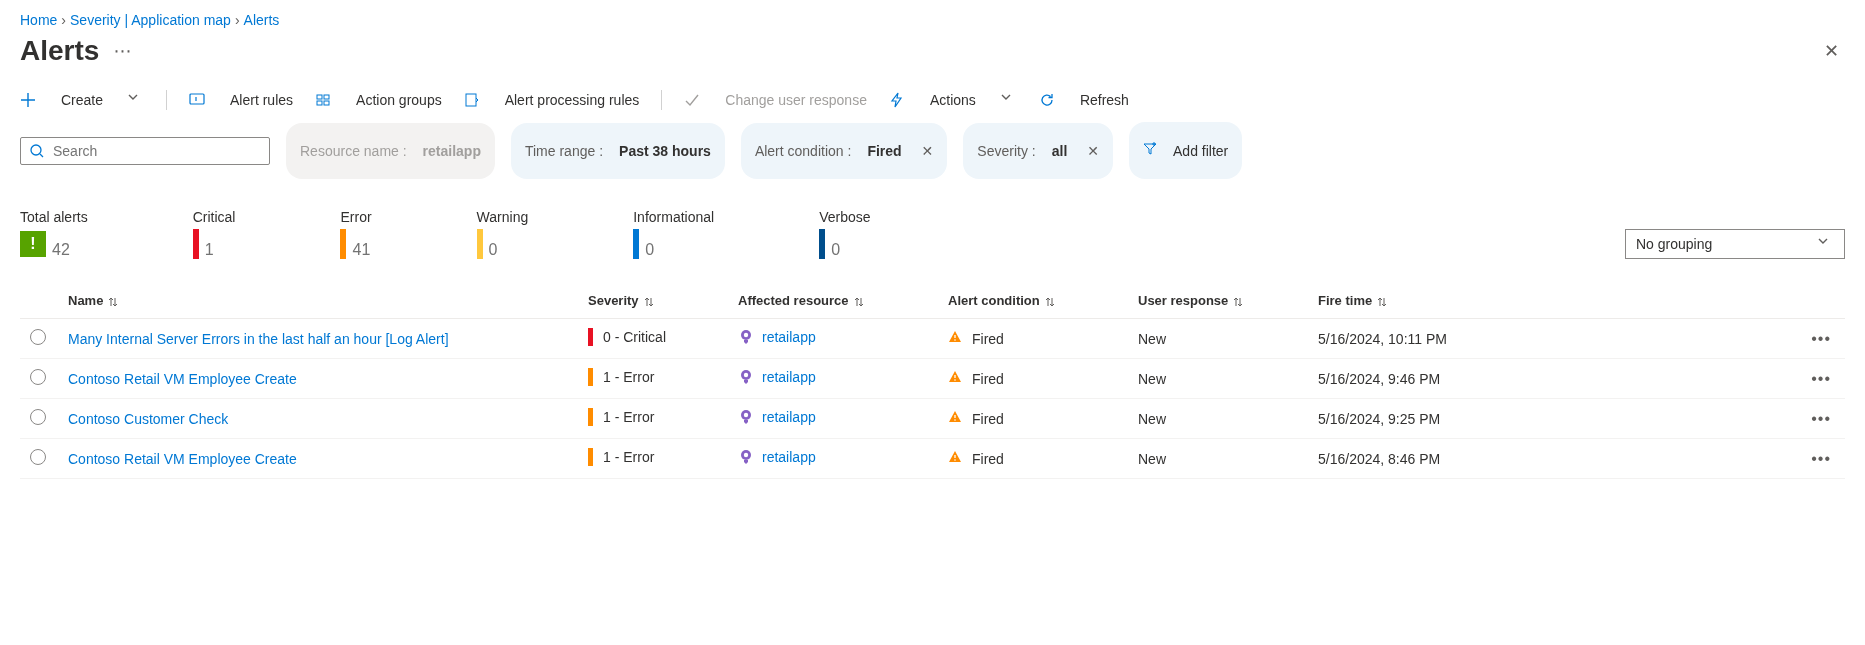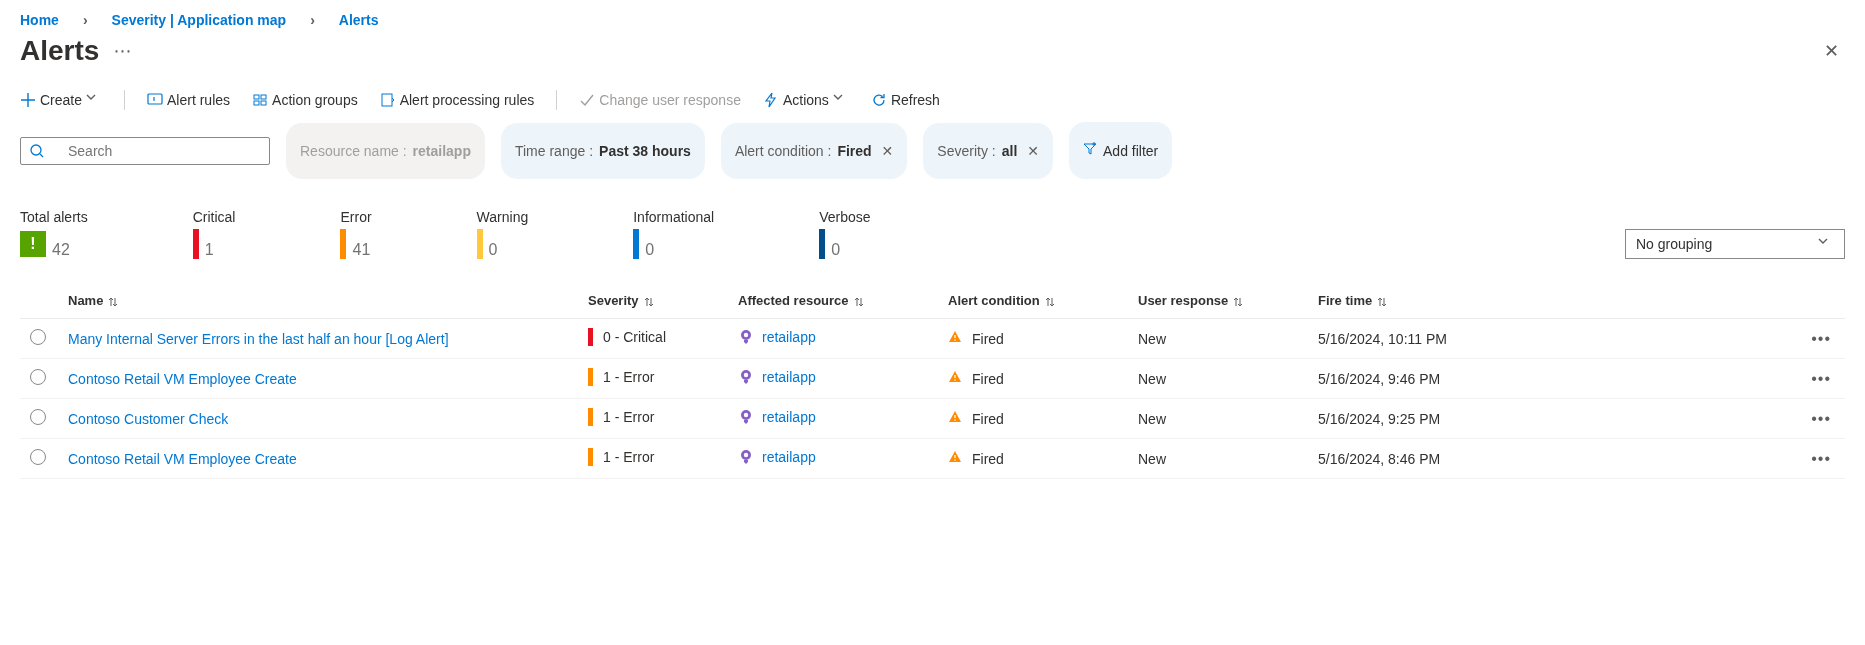--- a/index.html
+++ b/index.html
@@ -7,7 +7,7 @@
   a, .link { color: #0078d4; text-decoration: none; cursor: pointer; }
 
   
-  .breadcrumb { display: flex; align-items: center; gap: 24px; padding: 12px 20px 6px; font-size: 14px; font-weight: bold; }
+  .breadcrumb { display: flex; align-items: center; gap: 4px; padding: 12px 20px 6px; font-size: 14px; }
   .breadcrumb .sep { color: #605e5c; }
 
   

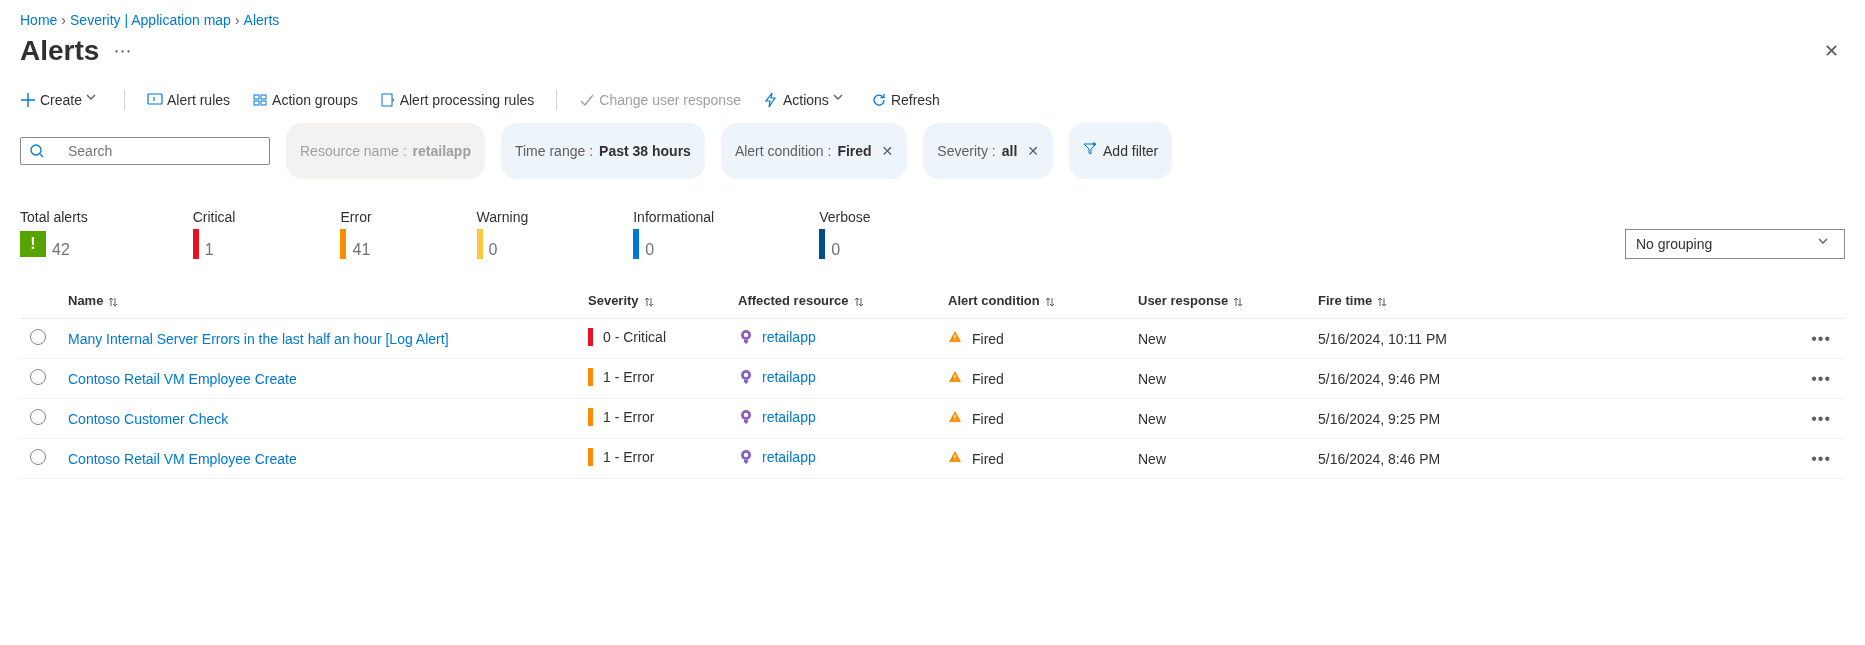--- a/index.html
+++ b/index.html
@@ -19,7 +19,7 @@
 
   
   .toolbar { display: flex; align-items: center; gap: 22px; padding: 10px 20px 12px; font-size: 14px; }
-  .tbtn { display: inline-flex; align-items: center; gap: 4px; color: #323130; cursor: pointer; }
+  .tbtn { display: inline-flex; align-items: center; gap: 25px; color: #323130; cursor: pointer; }
   .tbtn .tlabel { }
   .tbtn.disabled { color: #a19f9d; cursor: default; }
   .divider-v { width: 1px; height: 20px; background: #d1d1d1; }

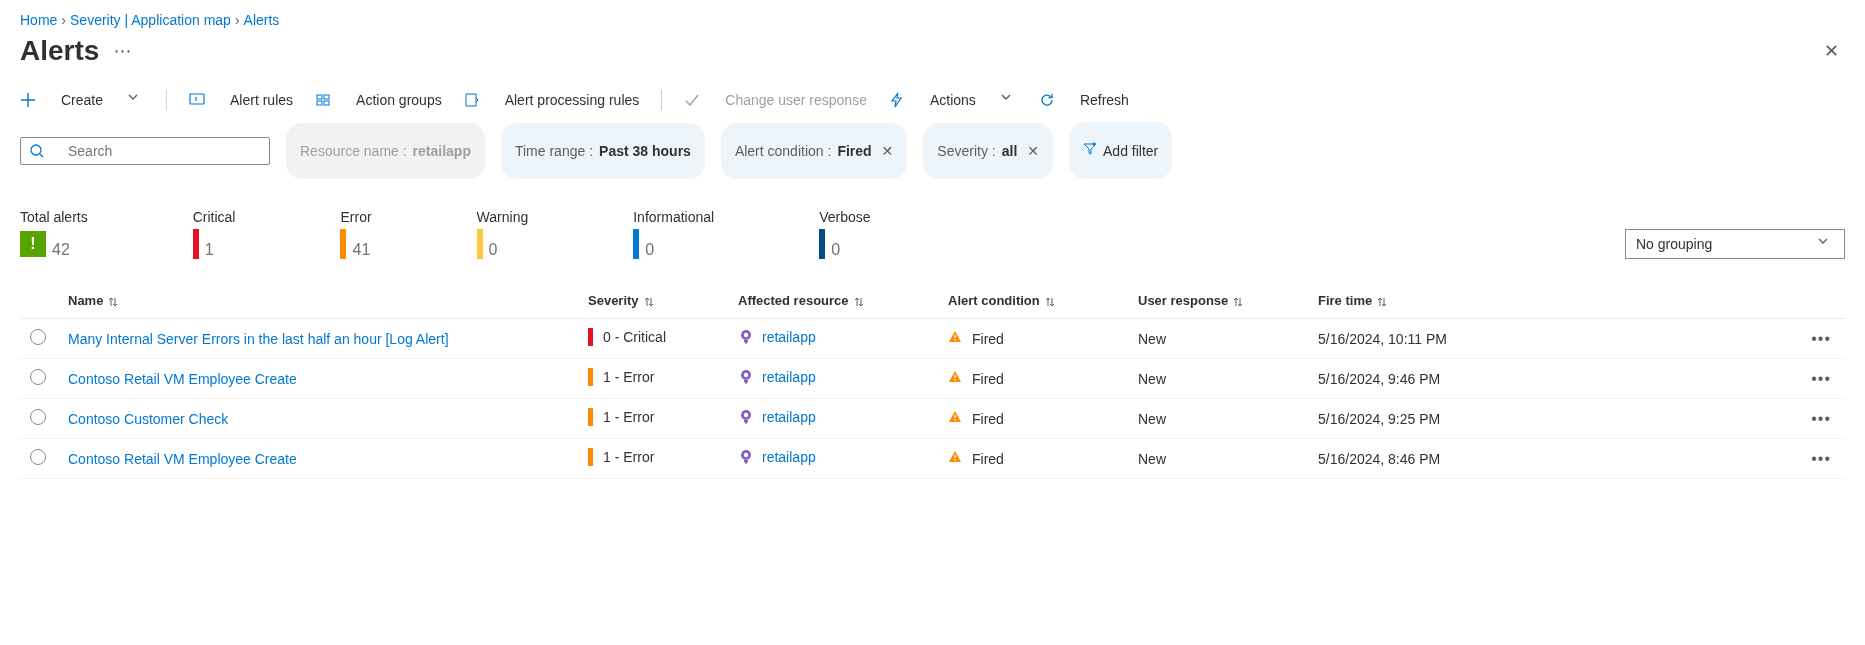--- a/index.html
+++ b/index.html
@@ -29,7 +29,7 @@
 
   
   .filters { display: flex; align-items: center; gap: 16px; padding: 0 20px 30px; flex-wrap: wrap; }
-  .search-box { display: flex; align-items: center; gap: 23px; border: 1px solid #8a8886; border-radius: 2px; padding: 4px 8px; width: 250px; height: 28px; }
+  .search-box { display: flex; align-items: center; gap: 8px; border: 1px solid #8a8886; border-radius: 2px; padding: 4px 8px; width: 250px; height: 28px; }
   .search-box input { border: none; outline: none; flex: 1; font-size: 14px; background: transparent; }
   .pill { display: inline-flex; align-items: center; gap: 6px; border-radius: 16px; padding: 20px 14px; font-size: 14px; background: #eef5fa; cursor: pointer; white-space: nowrap; }
   .pill.locked { background: #f3f2f1; color: #a19f9d; cursor: default; }

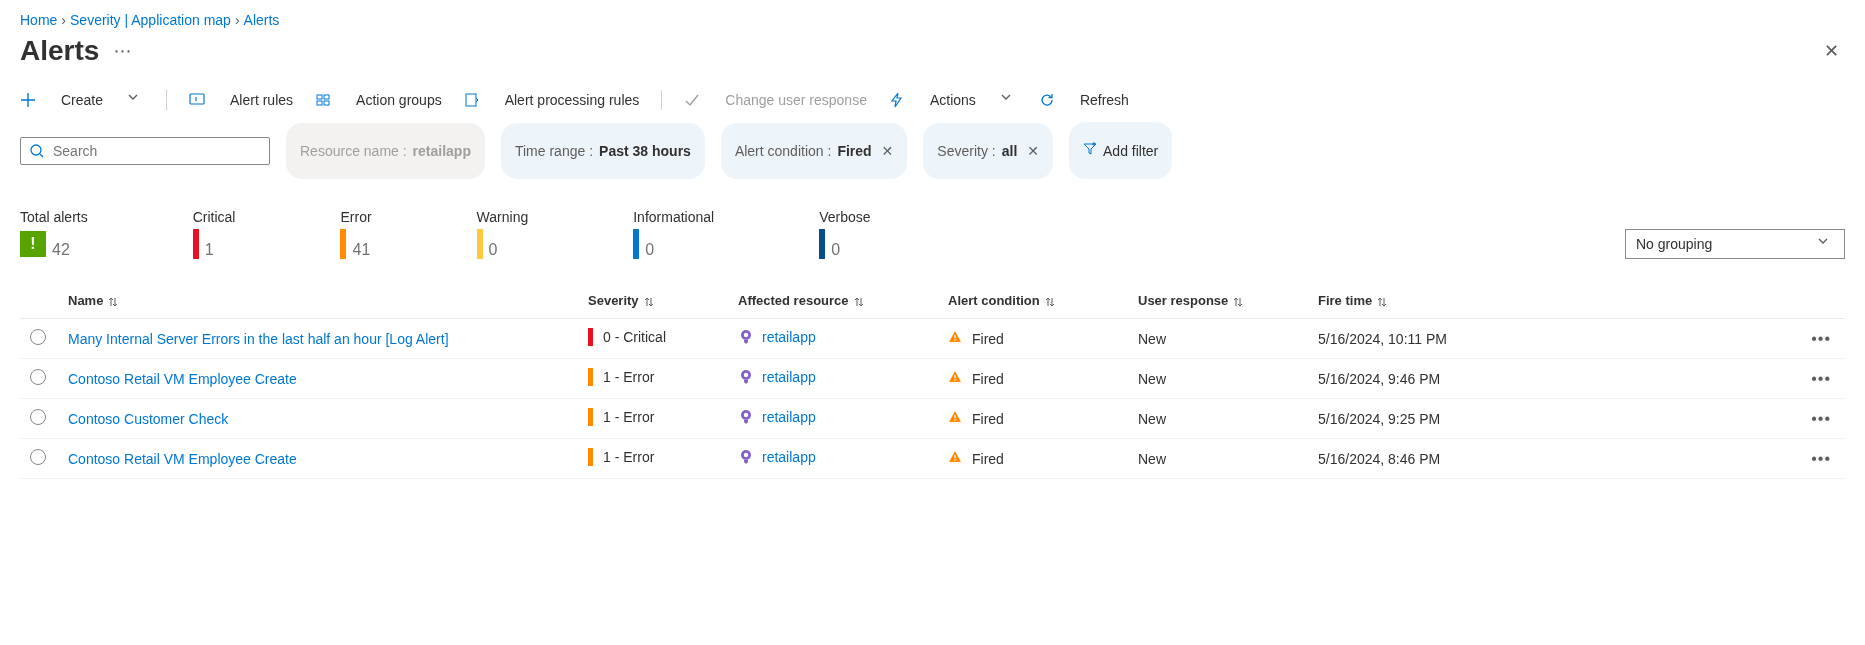--- a/index.html
+++ b/index.html
@@ -31,7 +31,7 @@
   .filters { display: flex; align-items: center; gap: 16px; padding: 0 20px 30px; flex-wrap: wrap; }
   .search-box { display: flex; align-items: center; gap: 8px; border: 1px solid #8a8886; border-radius: 2px; padding: 4px 8px; width: 250px; height: 28px; }
   .search-box input { border: none; outline: none; flex: 1; font-size: 14px; background: transparent; }
-  .pill { display: inline-flex; align-items: center; gap: 6px; border-radius: 16px; padding: 20px 14px; font-size: 14px; background: #eef5fa; cursor: pointer; white-space: nowrap; }
+  .pill { display: inline-flex; align-items: center; gap: 16px; border-radius: 16px; padding: 20px 14px; font-size: 14px; background: #eef5fa; cursor: pointer; white-space: nowrap; }
   .pill.locked { background: #f3f2f1; color: #a19f9d; cursor: default; }
   .pill .bold { font-weight: 600; }
   .pill .x { color: #605e5c; padding-left: 4px; }

